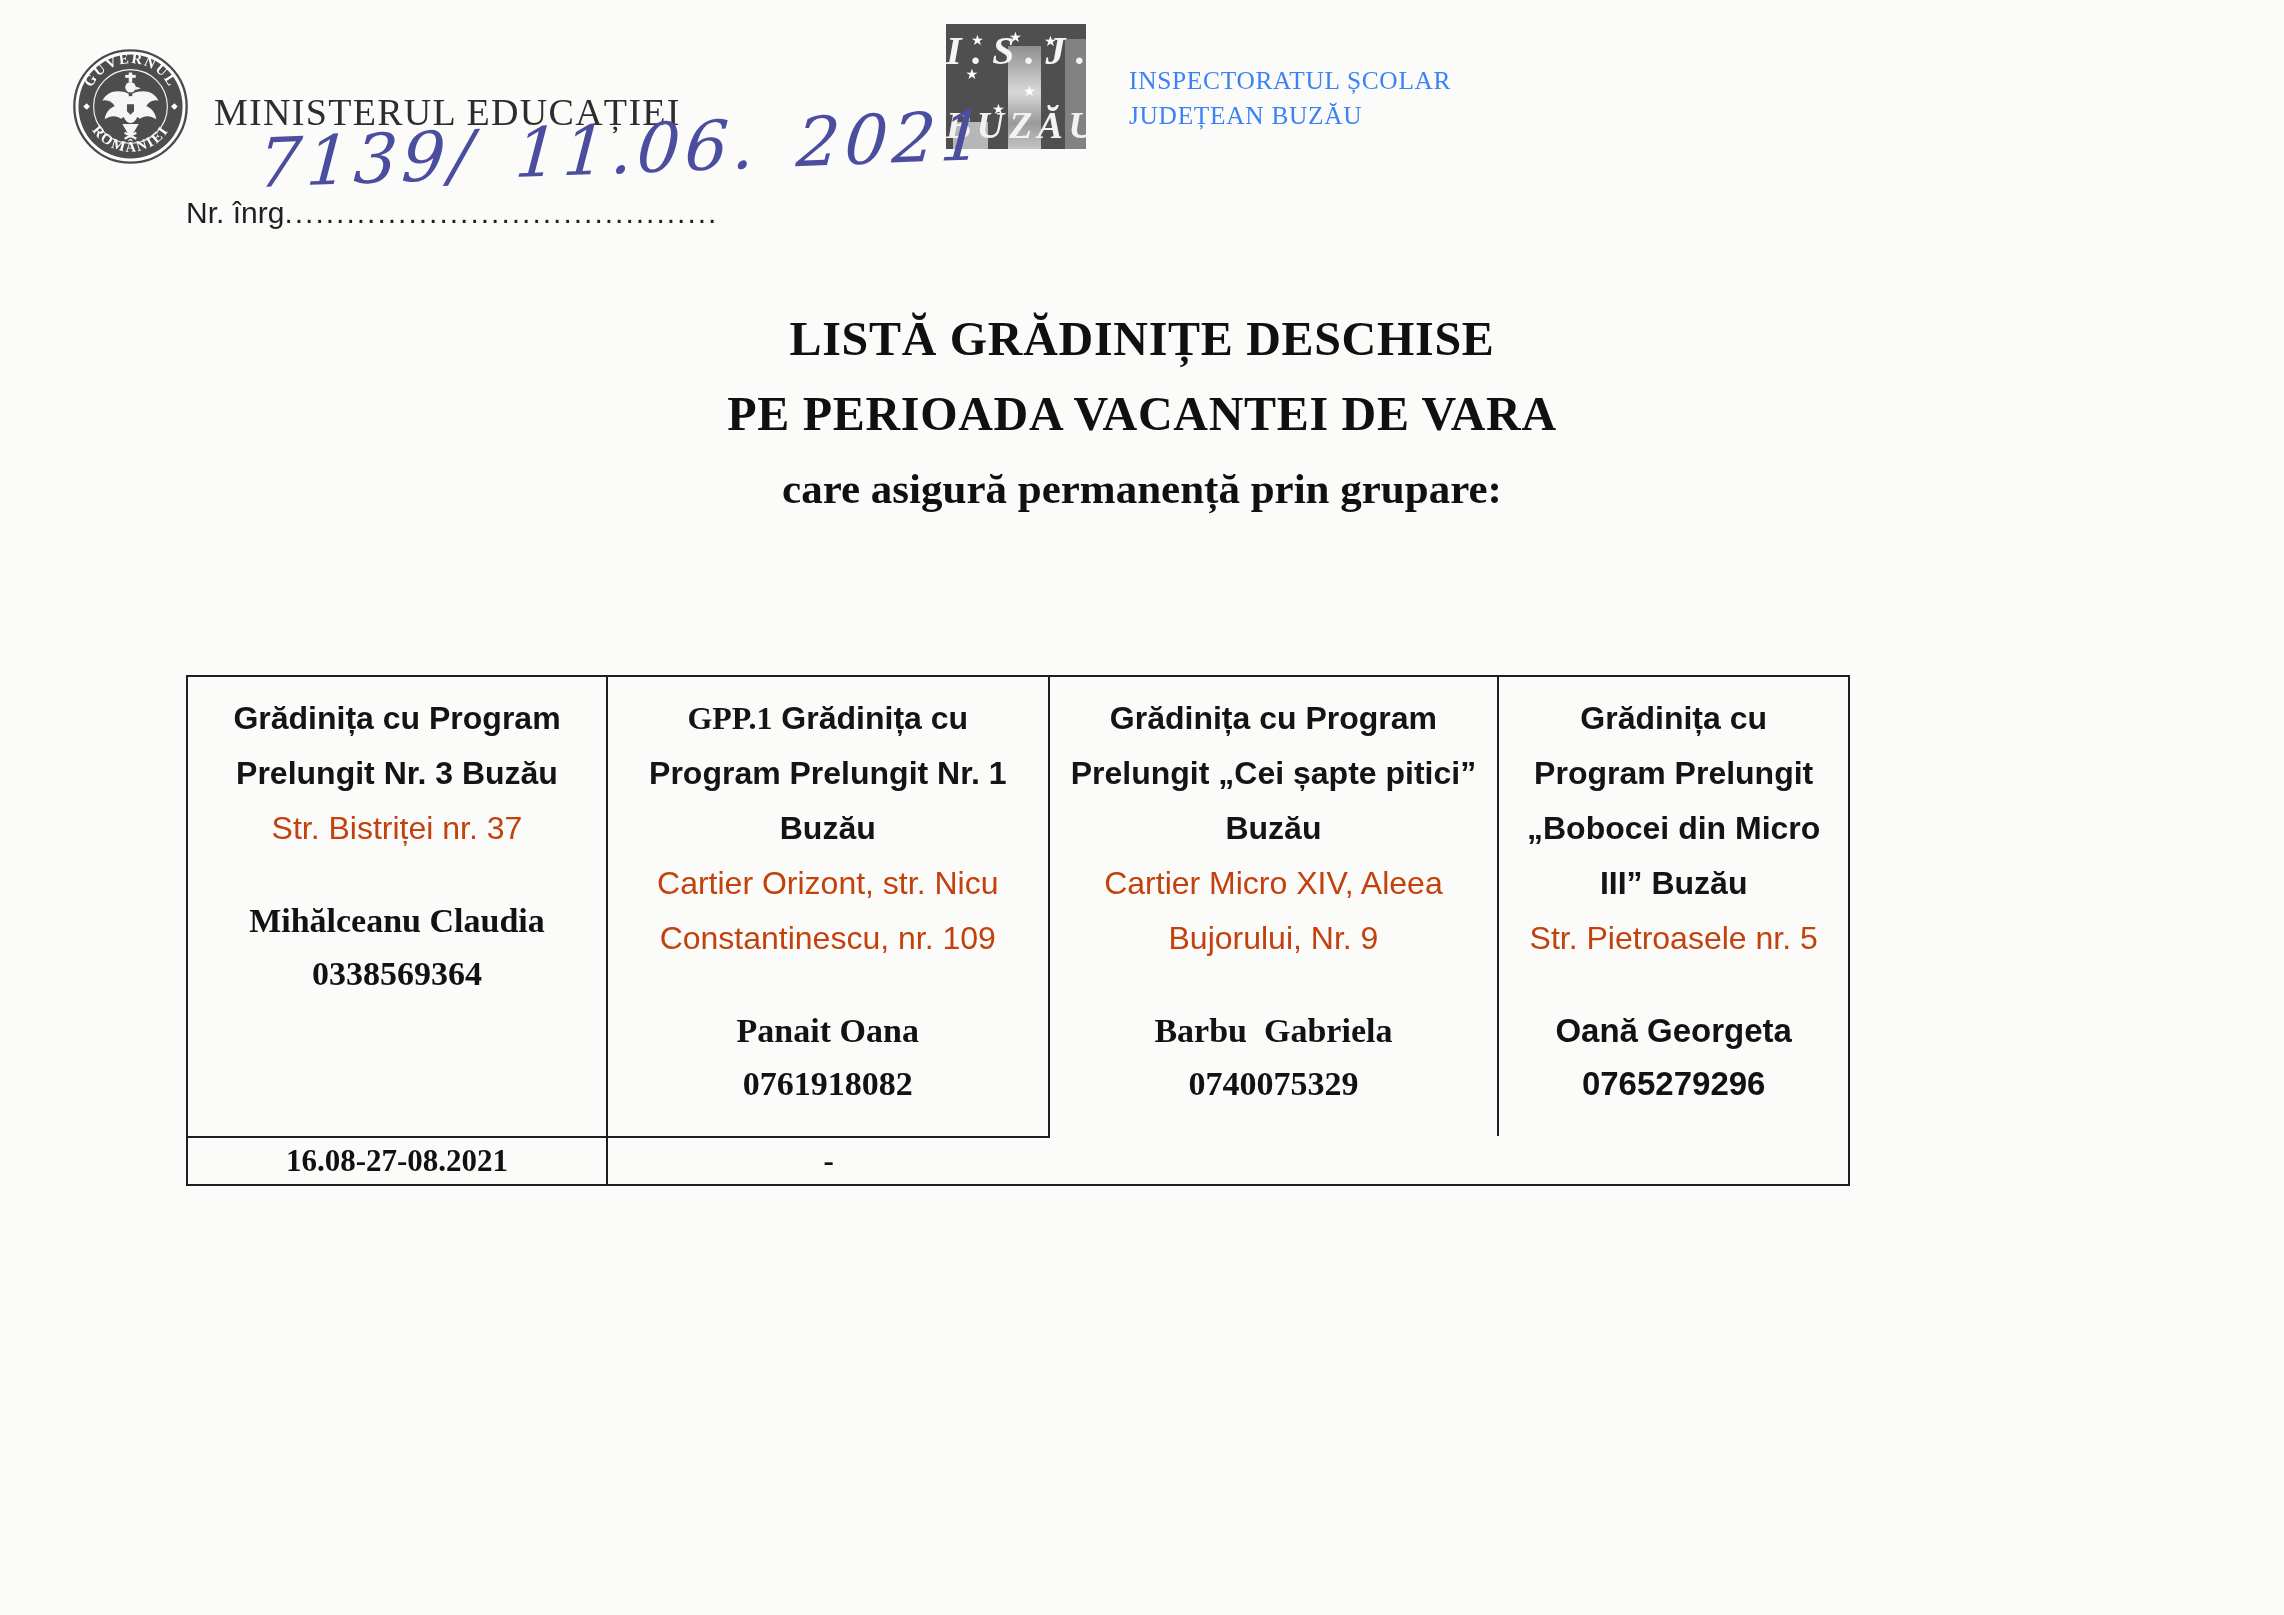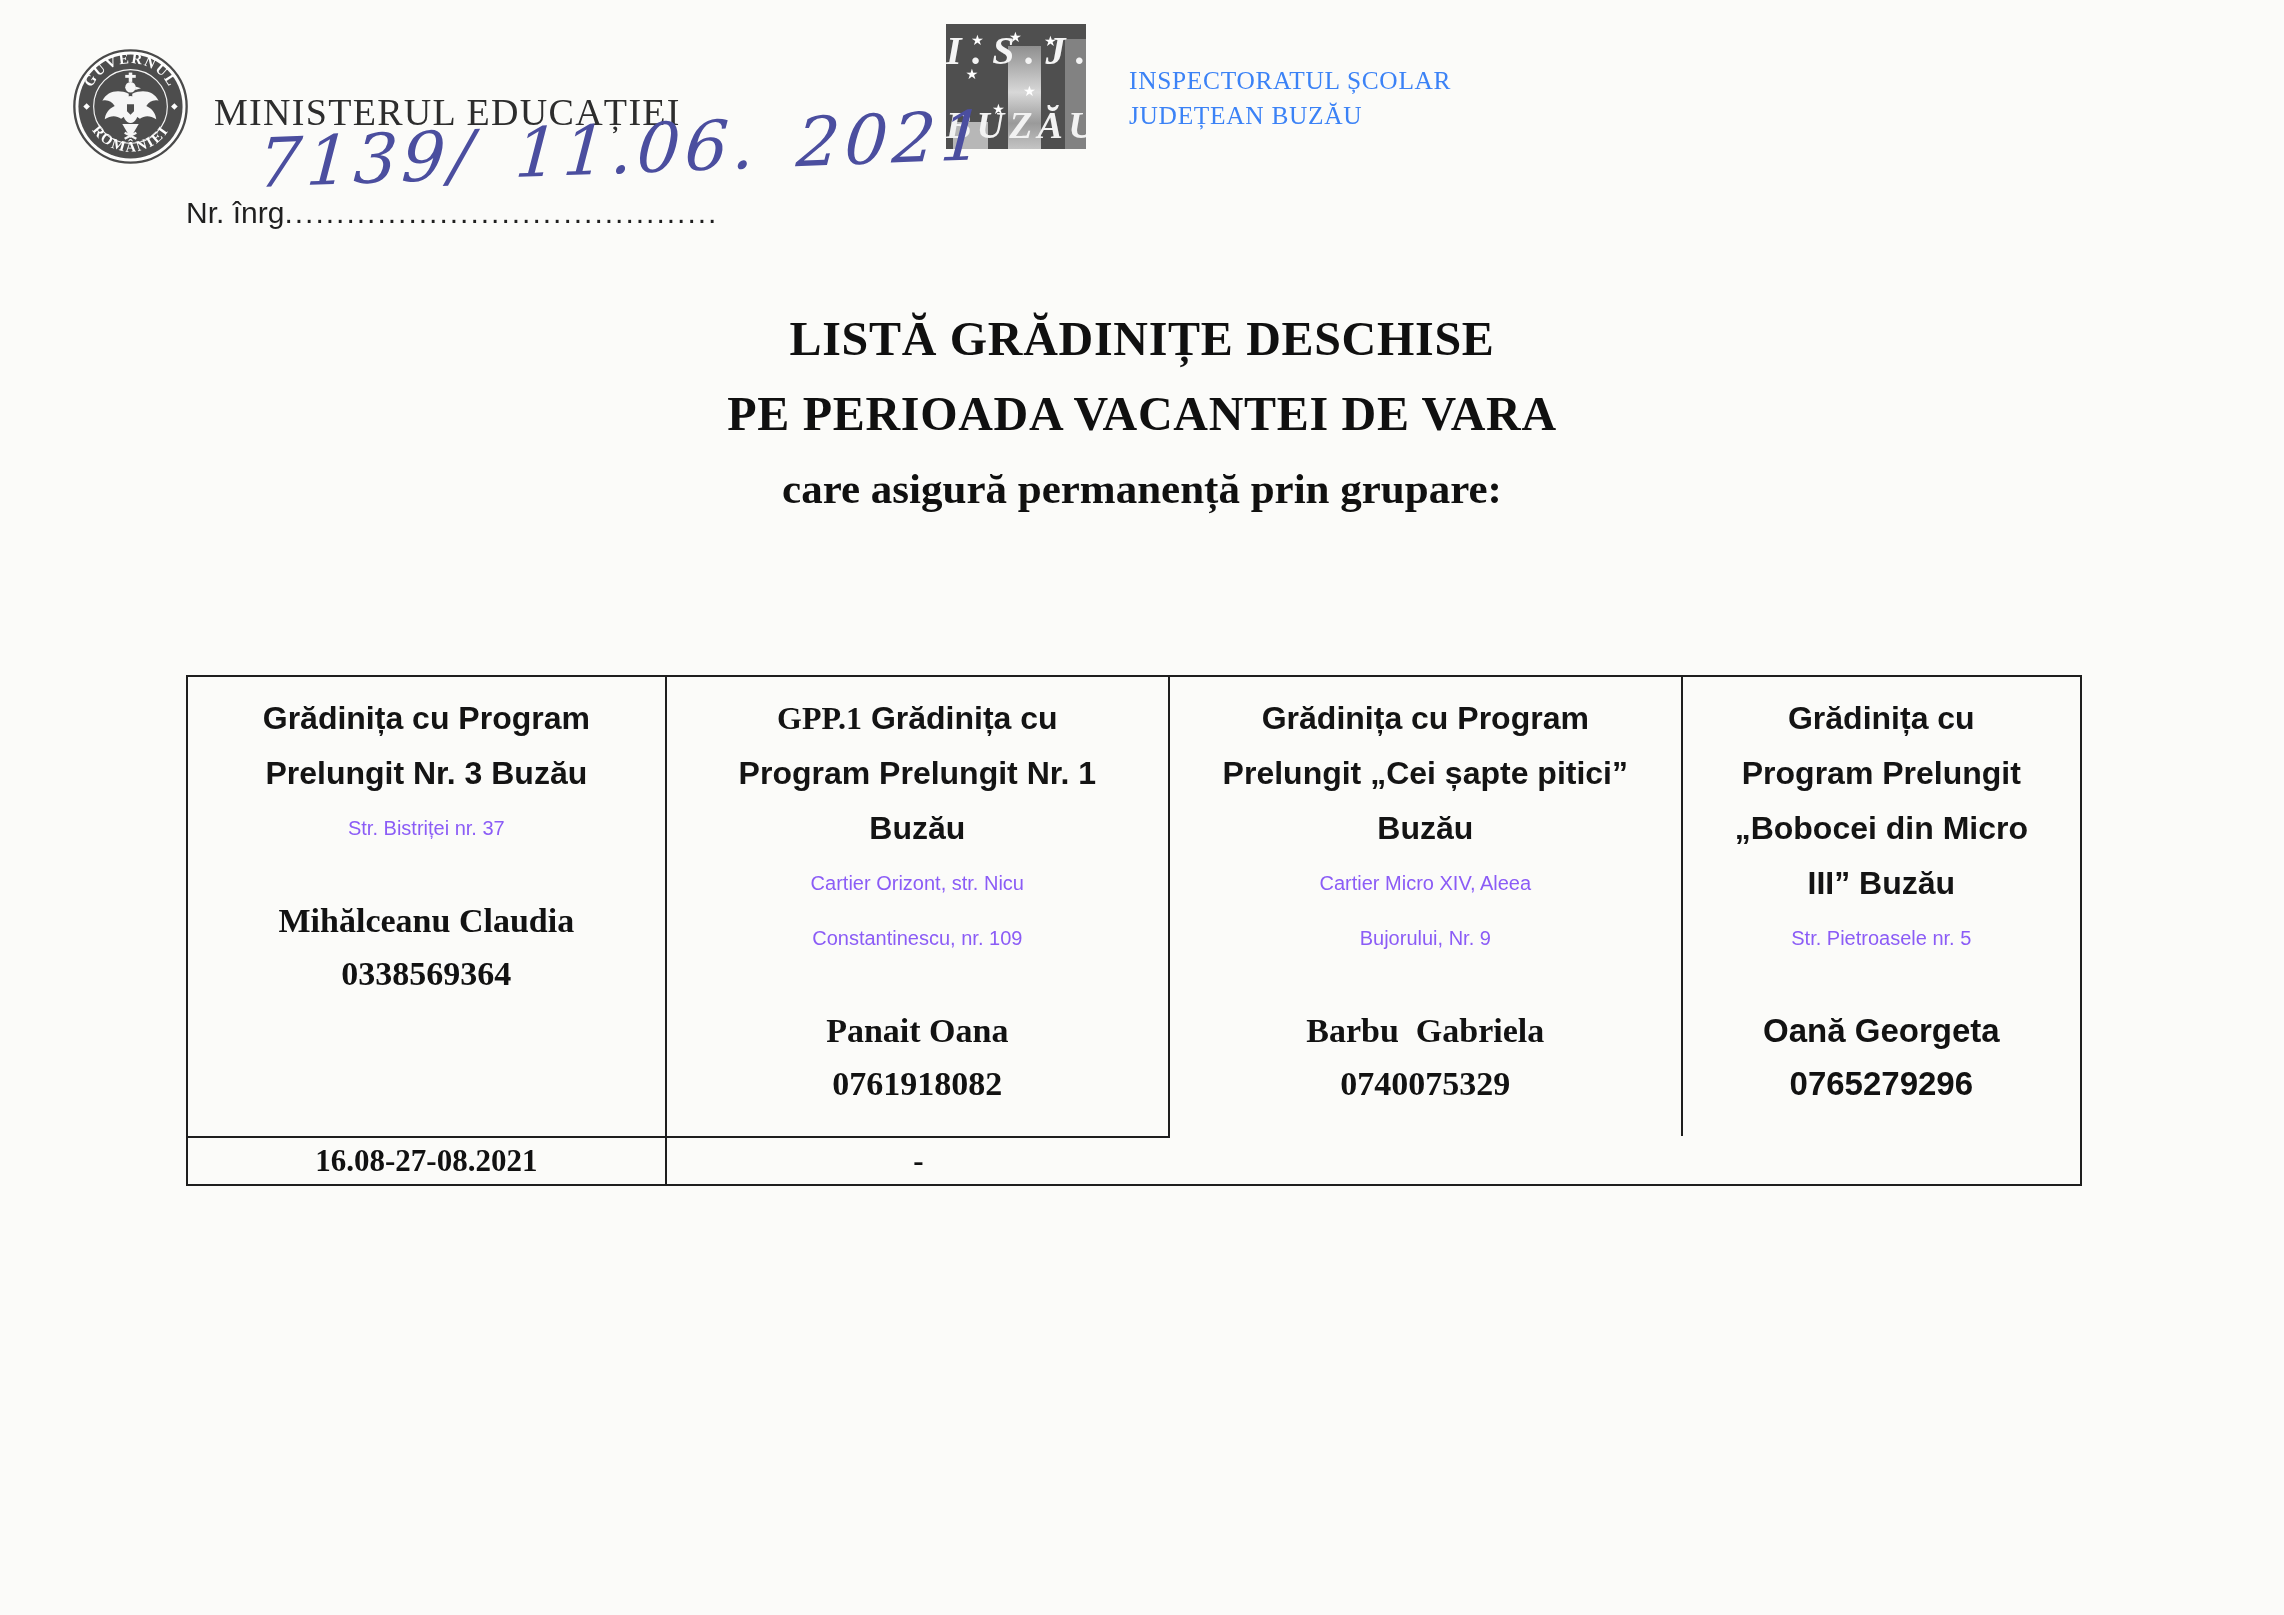--- a/index.html
+++ b/index.html
@@ -73,7 +73,7 @@
 
   
   .doc-table{
-    position:absolute;left:186px;top:675px;width:1896px;height:511px;
+    position:absolute;left:186px;top:675px;width:1664px;height:511px;
     border:2.6px solid #1e1e1e;box-sizing:border-box;
     display:grid;
     grid-template-columns:25.3% 26.6% 27.1% 21%;

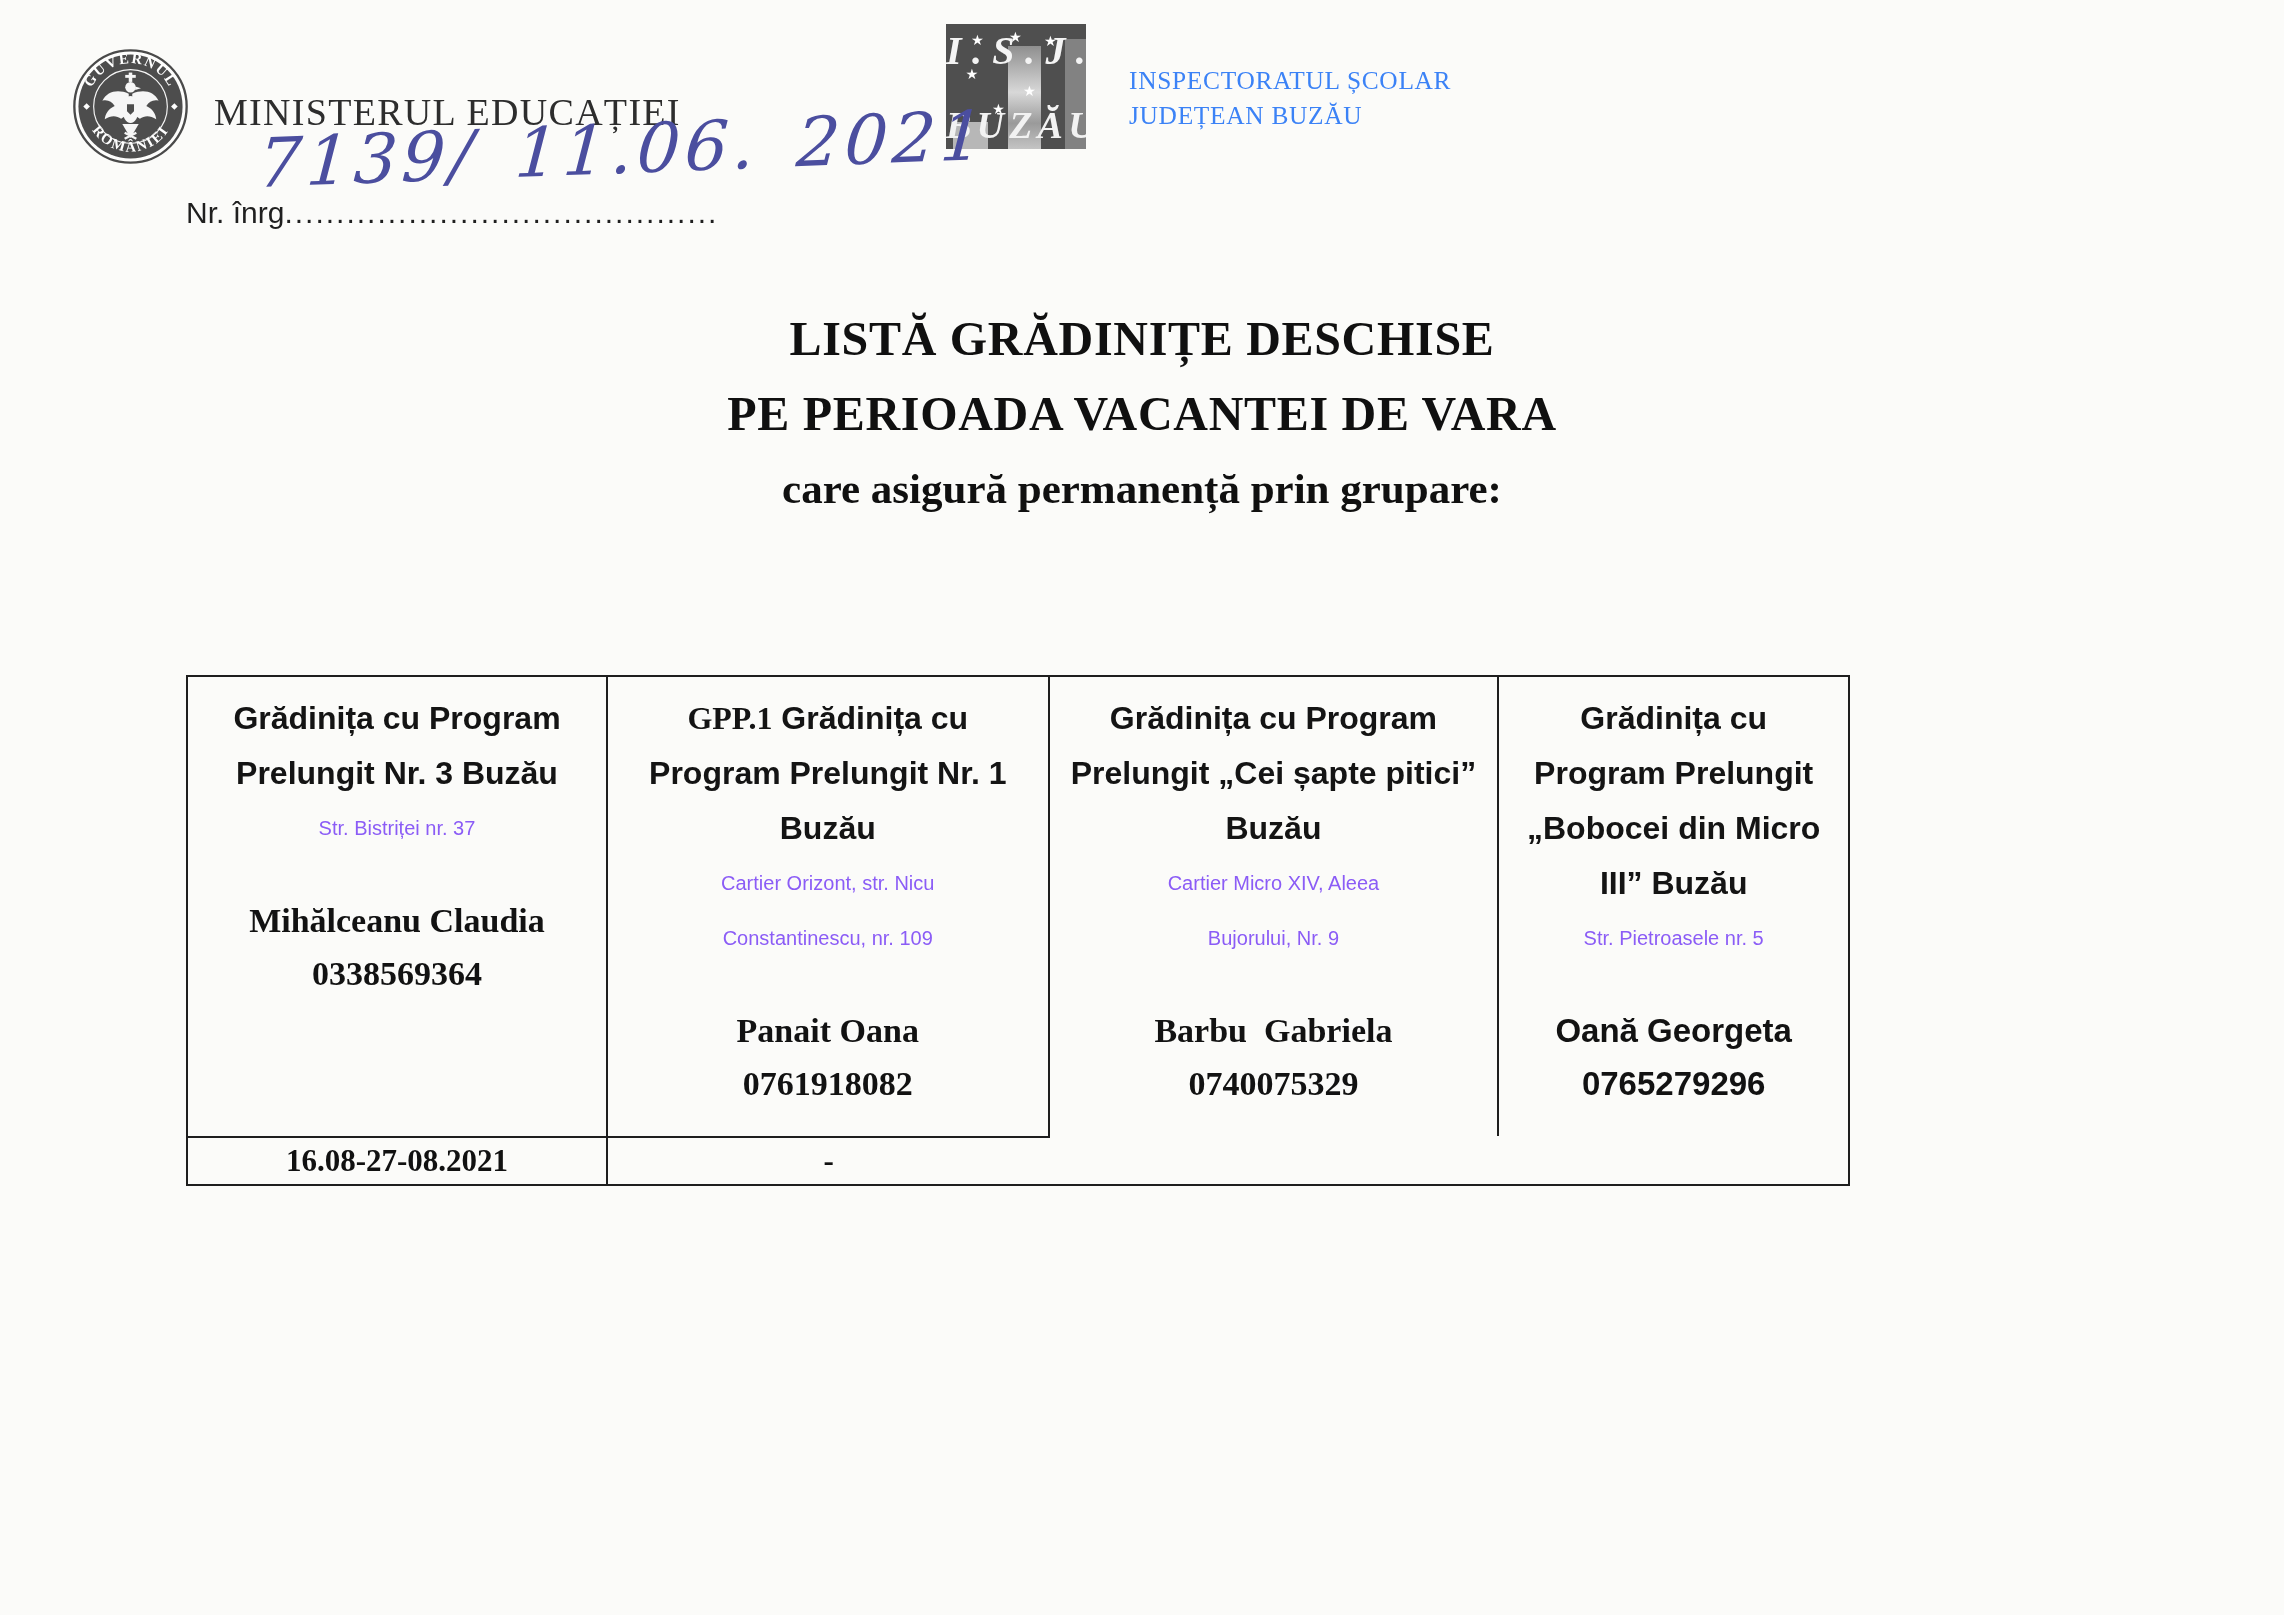--- a/index.html
+++ b/index.html
@@ -85,7 +85,7 @@
   }
   .tcell.last{border-right:none;}
   .kline{font-weight:700;font-size:32px;line-height:55px;color:#141414;}
-  .aline{font-weight:400;font-size:20px;line-height:55px;color:#8b5cf6;}
+  .aline{font-weight:400;font-size:32px;line-height:55px;color:#c2410c;}
   .serif-prefix{font-family:"Liberation Serif", serif;}
   .spacer{height:38px;}
   .cname,.cphone{

